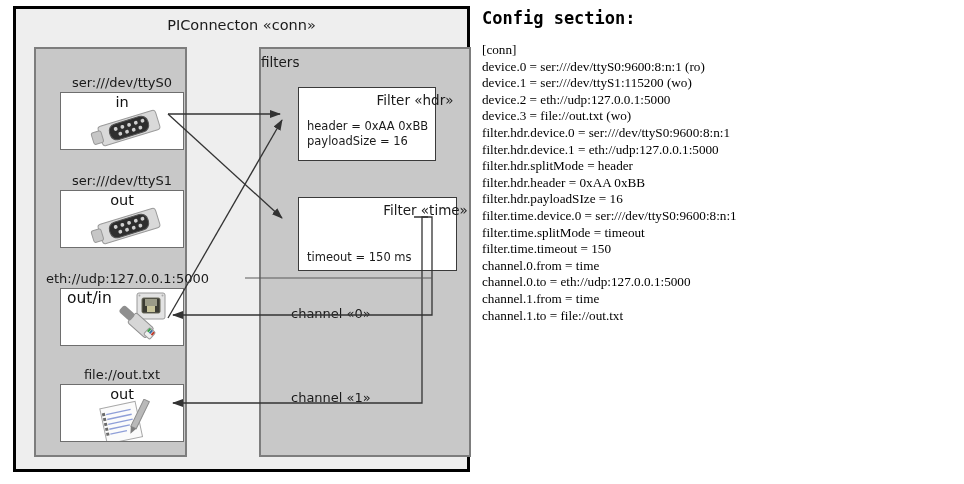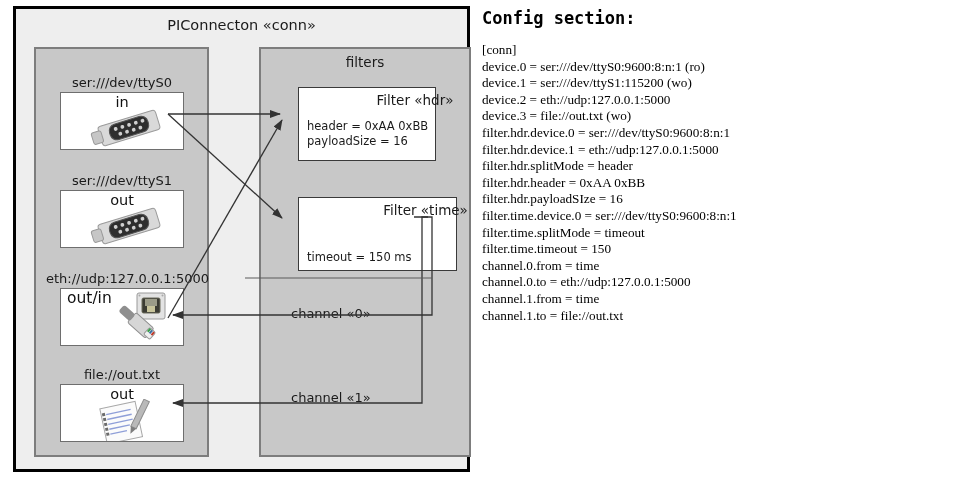--- a/index.html
+++ b/index.html
@@ -24,7 +24,7 @@
     border:2px solid #7d7d7d;box-sizing:border-box;
   }
   .group-title{
-    position:absolute;left:0;top:5px;width:100%;text-align:center;
+    position:absolute;left:0;top:5px;width:100%;text-align:left;
     font-size:13.5px;color:#1a1a1a;
   }
   #devices-group{left:18px;top:38px;width:175px;height:410px;}

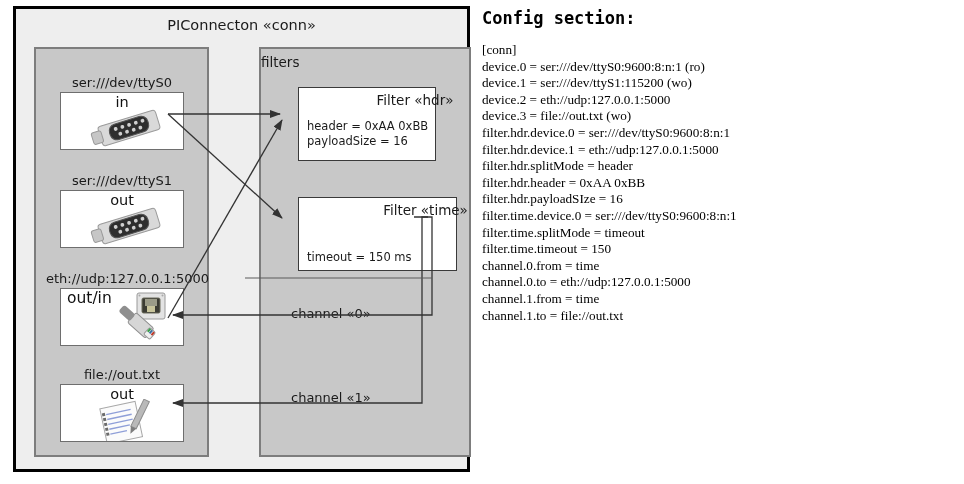--- a/index.html
+++ b/index.html
@@ -27,7 +27,7 @@
     position:absolute;left:0;top:5px;width:100%;text-align:left;
     font-size:13.5px;color:#1a1a1a;
   }
-  #devices-group{left:18px;top:38px;width:175px;height:410px;}
+  #devices-group{left:18px;top:38px;width:153px;height:410px;}
   #filters-group{left:243px;top:38px;width:212px;height:410px;}
 
   

